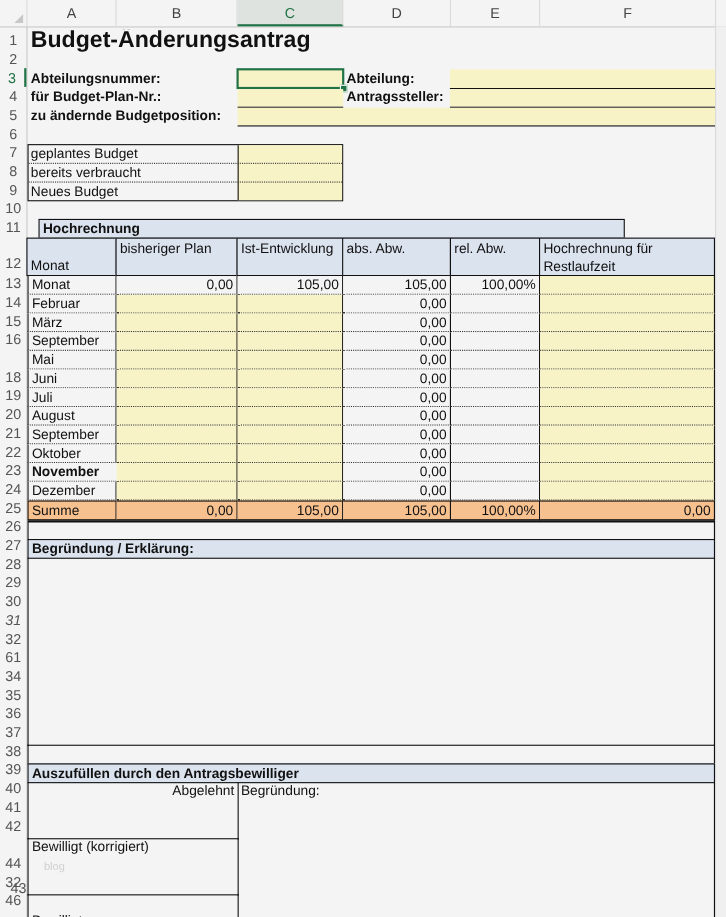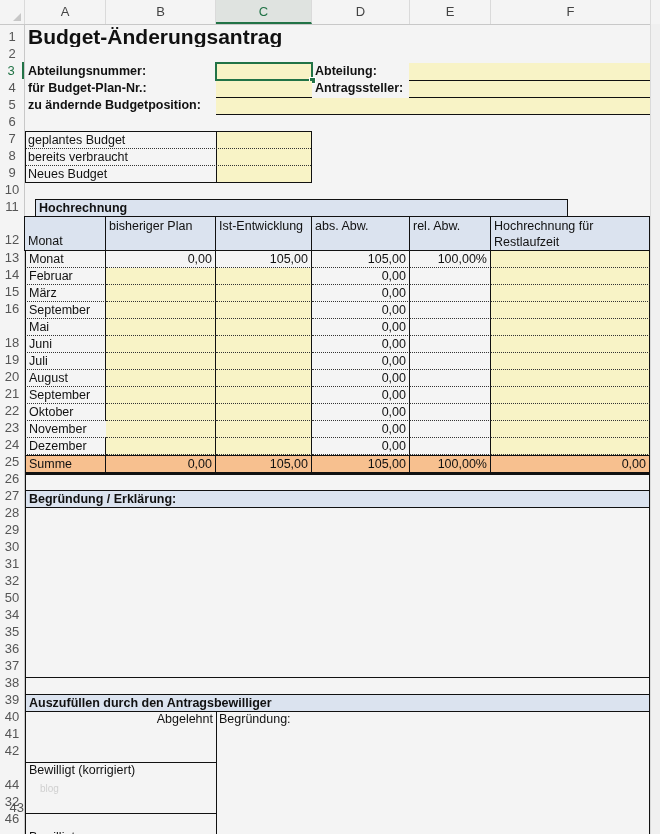--- a/index.html
+++ b/index.html
@@ -189,7 +189,7 @@
     <div class="cell white right" style="left: 312px; top: 404px; width: 98px; height: 17px; line-height: 17px; border-right: 1px solid rgb(17, 17, 17); border-bottom: 1px dotted rgb(51, 51, 51);">0,00</div>
     <div class="cell white right" style="left: 410px; top: 404px; width: 81px; height: 17px; line-height: 17px; border-right: 1px solid rgb(17, 17, 17); border-bottom: 1px dotted rgb(51, 51, 51);"></div>
     <div class="cell yellow right" style="left: 491px; top: 404px; width: 159px; height: 17px; line-height: 17px; border-right: 1px solid rgb(17, 17, 17); border-bottom: 1px dotted rgb(51, 51, 51);"></div>
-    <div class="cell white" style="left: 25px; top: 421px; width: 97px; height: 17px; line-height: 17px; border-right: 1px solid rgb(17, 17, 17); border-bottom: 1px dotted rgb(51, 51, 51); border-left: 1px solid rgb(17, 17, 17);">November</div>
+    <div class="cell white" style="left: 25px; top: 421px; width: 97px; height: 17px; line-height: 17px; border-right: 1px solid rgb(17, 17, 17); border-bottom: 1px dotted rgb(51, 51, 51); border-left: 1px solid rgb(17, 17, 17); font-weight: bold;">November</div>
     <div class="cell yellow right" style="left: 106px; top: 421px; width: 110px; height: 17px; line-height: 17px; border-right: 1px solid rgb(17, 17, 17); border-bottom: 1px dotted rgb(51, 51, 51);"></div>
     <div class="cell yellow right" style="left: 216px; top: 421px; width: 96px; height: 17px; line-height: 17px; border-right: 1px solid rgb(17, 17, 17); border-bottom: 1px dotted rgb(51, 51, 51);"></div>
     <div class="cell white right" style="left: 312px; top: 421px; width: 98px; height: 17px; line-height: 17px; border-right: 1px solid rgb(17, 17, 17); border-bottom: 1px dotted rgb(51, 51, 51);">0,00</div>

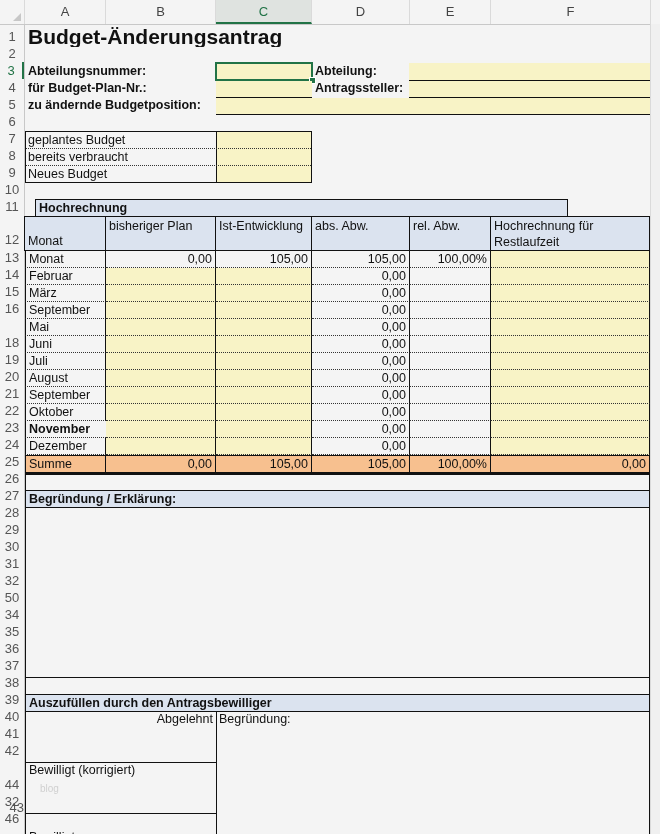--- a/index.html
+++ b/index.html
@@ -72,7 +72,7 @@
     <div class="rowhdr" style="top: 504px; height: 17px; line-height: 17px;">28</div>
     <div class="rowhdr" style="top: 521px; height: 17px; line-height: 17px;">29</div>
     <div class="rowhdr" style="top: 538px; height: 17px; line-height: 17px;">30</div>
-    <div class="rowhdr" style="top: 555px; height: 17px; line-height: 17px;">31</div>
+    <div class="rowhdr" style="top: 555px; height: 17px; line-height: 17px; font-style: italic;">31</div>
     <div class="rowhdr" style="top: 572px; height: 17px; line-height: 17px;">32</div>
     <div class="rowhdr" style="top: 589px; height: 17px; line-height: 17px;">50</div>
     <div class="rowhdr" style="top: 606px; height: 17px; line-height: 17px;">34</div>

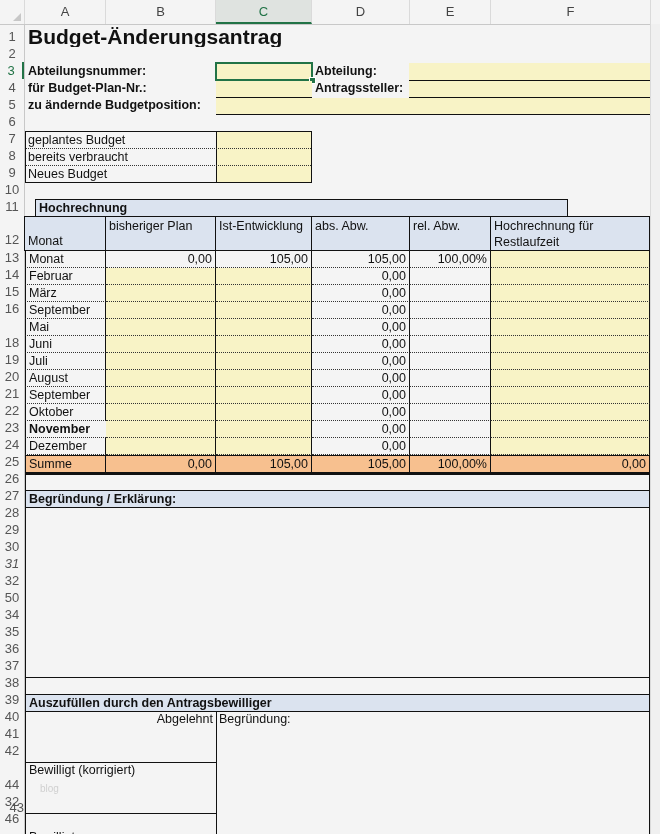--- a/index.html
+++ b/index.html
@@ -74,7 +74,7 @@
     <div class="rowhdr" style="top: 538px; height: 17px; line-height: 17px;">30</div>
     <div class="rowhdr" style="top: 555px; height: 17px; line-height: 17px; font-style: italic;">31</div>
     <div class="rowhdr" style="top: 572px; height: 17px; line-height: 17px;">32</div>
-    <div class="rowhdr" style="top: 589px; height: 17px; line-height: 17px;">50</div>
+    <div class="rowhdr" style="top: 589px; height: 17px; line-height: 17px;">61</div>
     <div class="rowhdr" style="top: 606px; height: 17px; line-height: 17px;">34</div>
     <div class="rowhdr" style="top: 623px; height: 17px; line-height: 17px;">35</div>
     <div class="rowhdr" style="top: 640px; height: 17px; line-height: 17px;">36</div>

